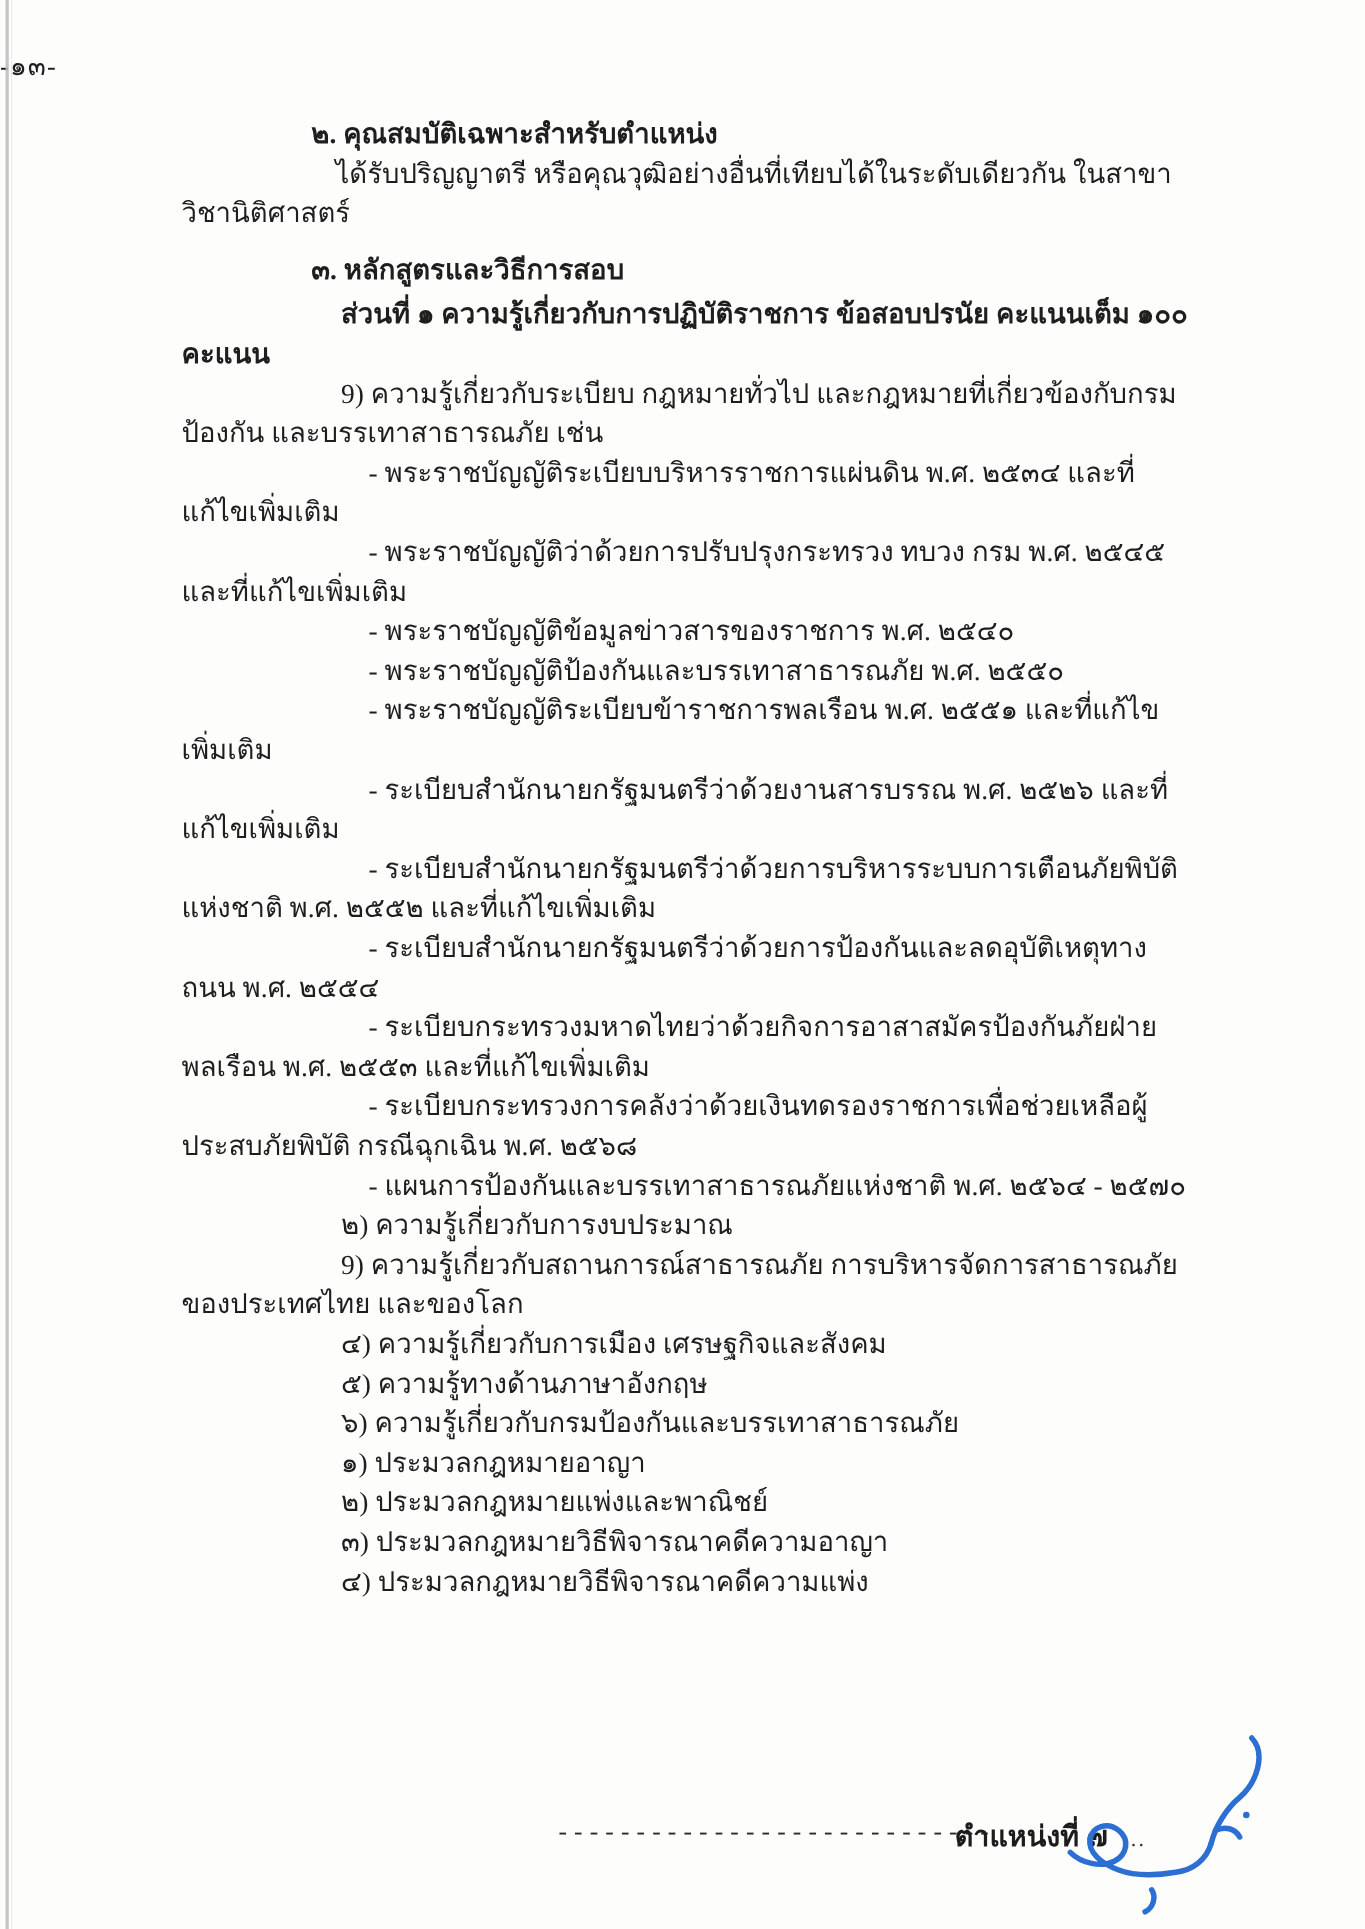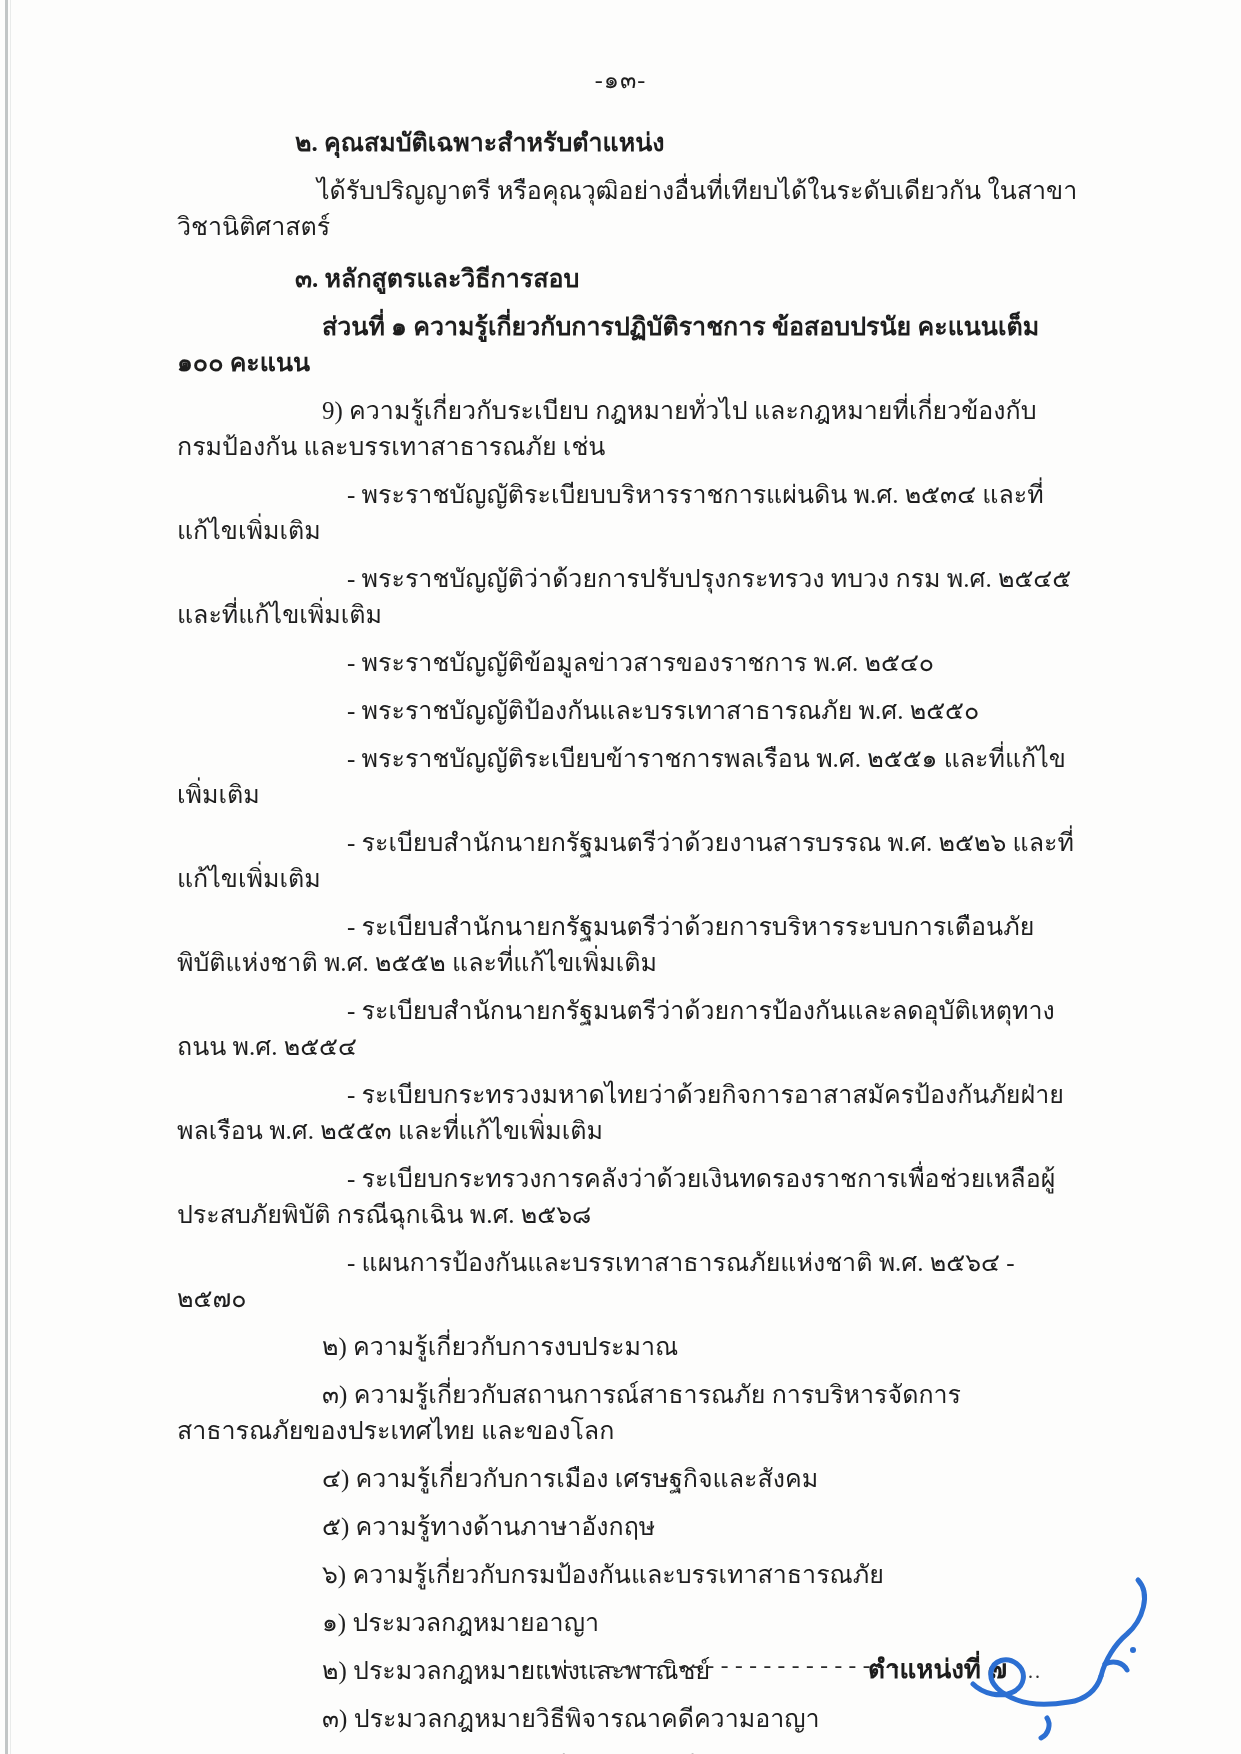--- a/index.html
+++ b/index.html
@@ -21,8 +21,8 @@
     background:#dfe3e2;opacity:.7;
   }
   .page-number{
-    text-align:center;
-    padding-top:60px;
+    text-align:left;
+    padding-top:40px;
     font-size:24px;
     letter-spacing:1px;
   }

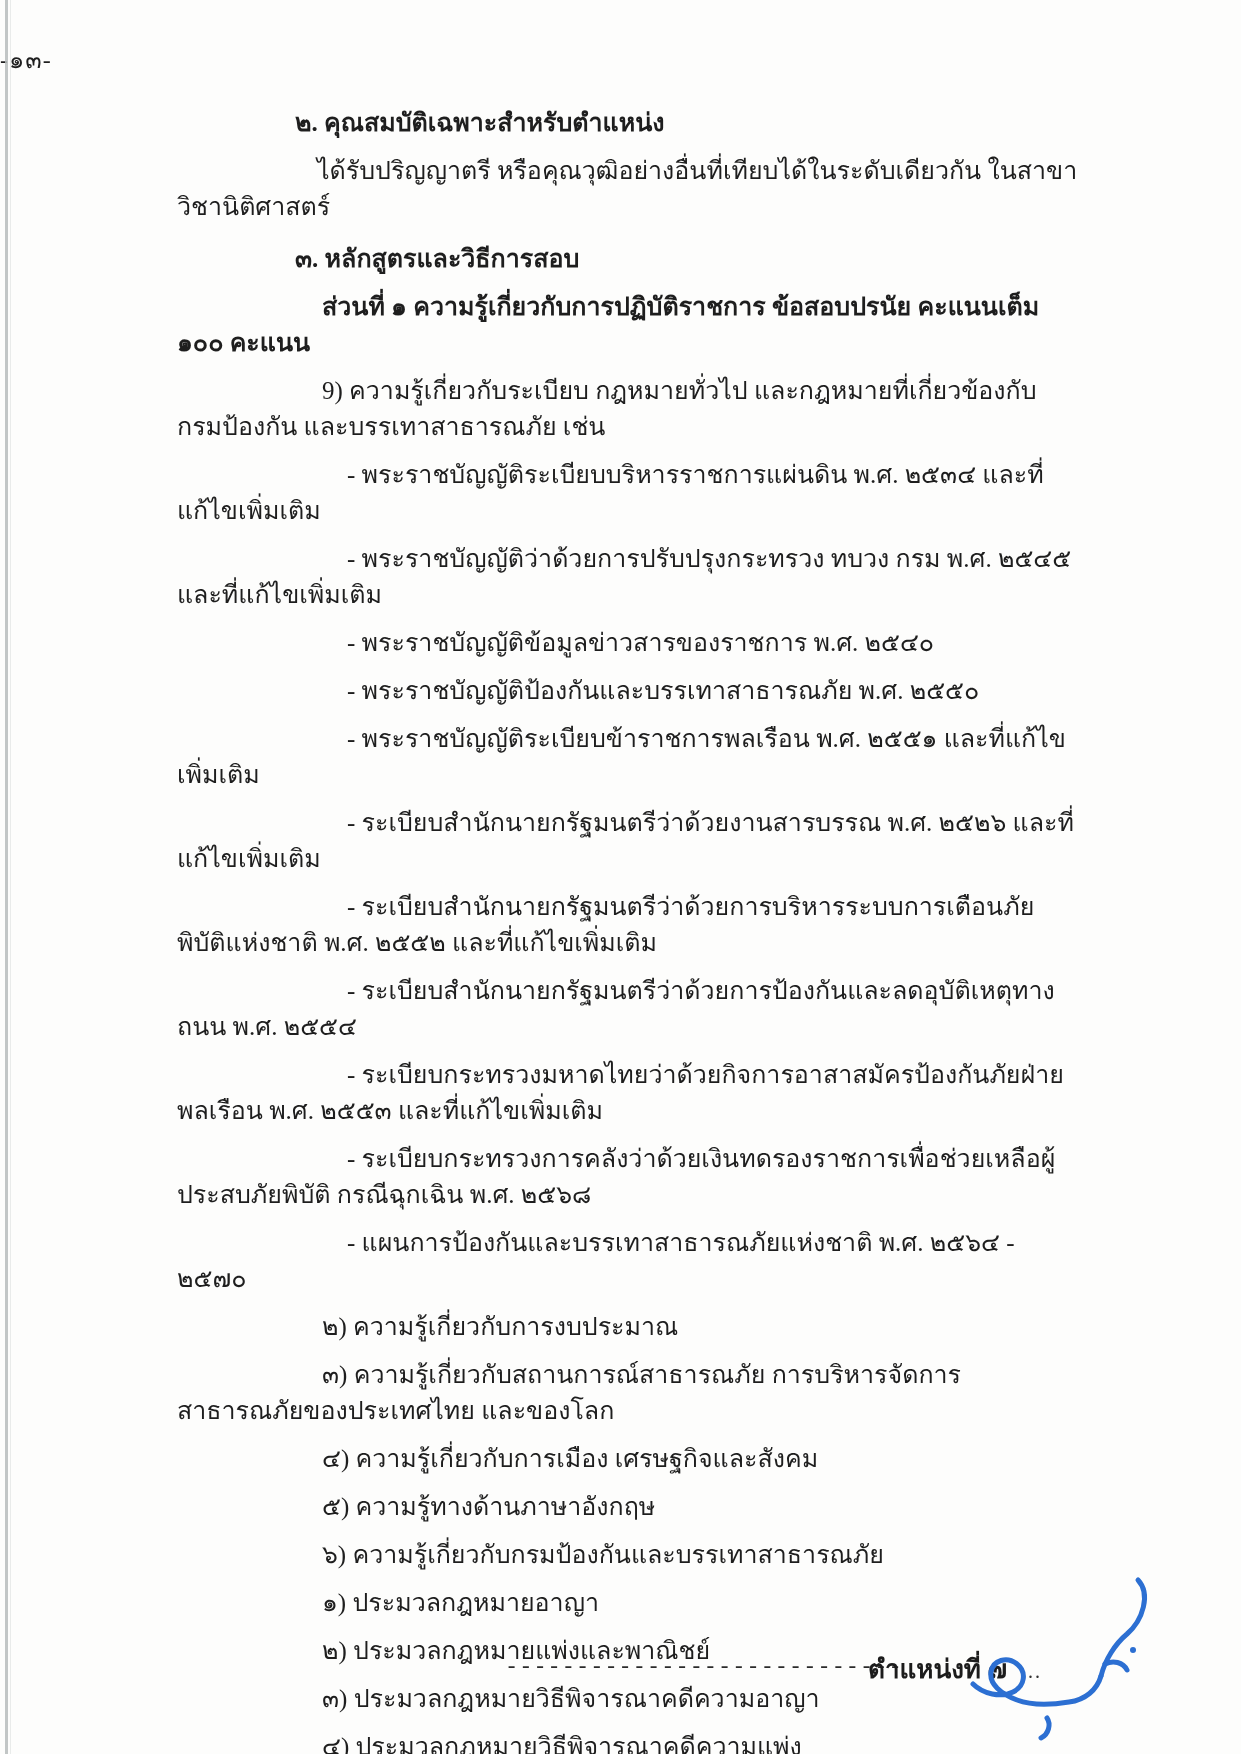--- a/index.html
+++ b/index.html
@@ -31,7 +31,7 @@
     font-size:25px;
     line-height:36px;
   }
-  .blk{margin:12px;padding:0;}
+  .blk{margin:0;padding:0;}
   .h2,.h3{font-weight:700;text-indent:118px;margin-top:16px;}
   .para{text-indent:140px;}
   .part{font-weight:700;text-indent:145px;margin-top:4px;}

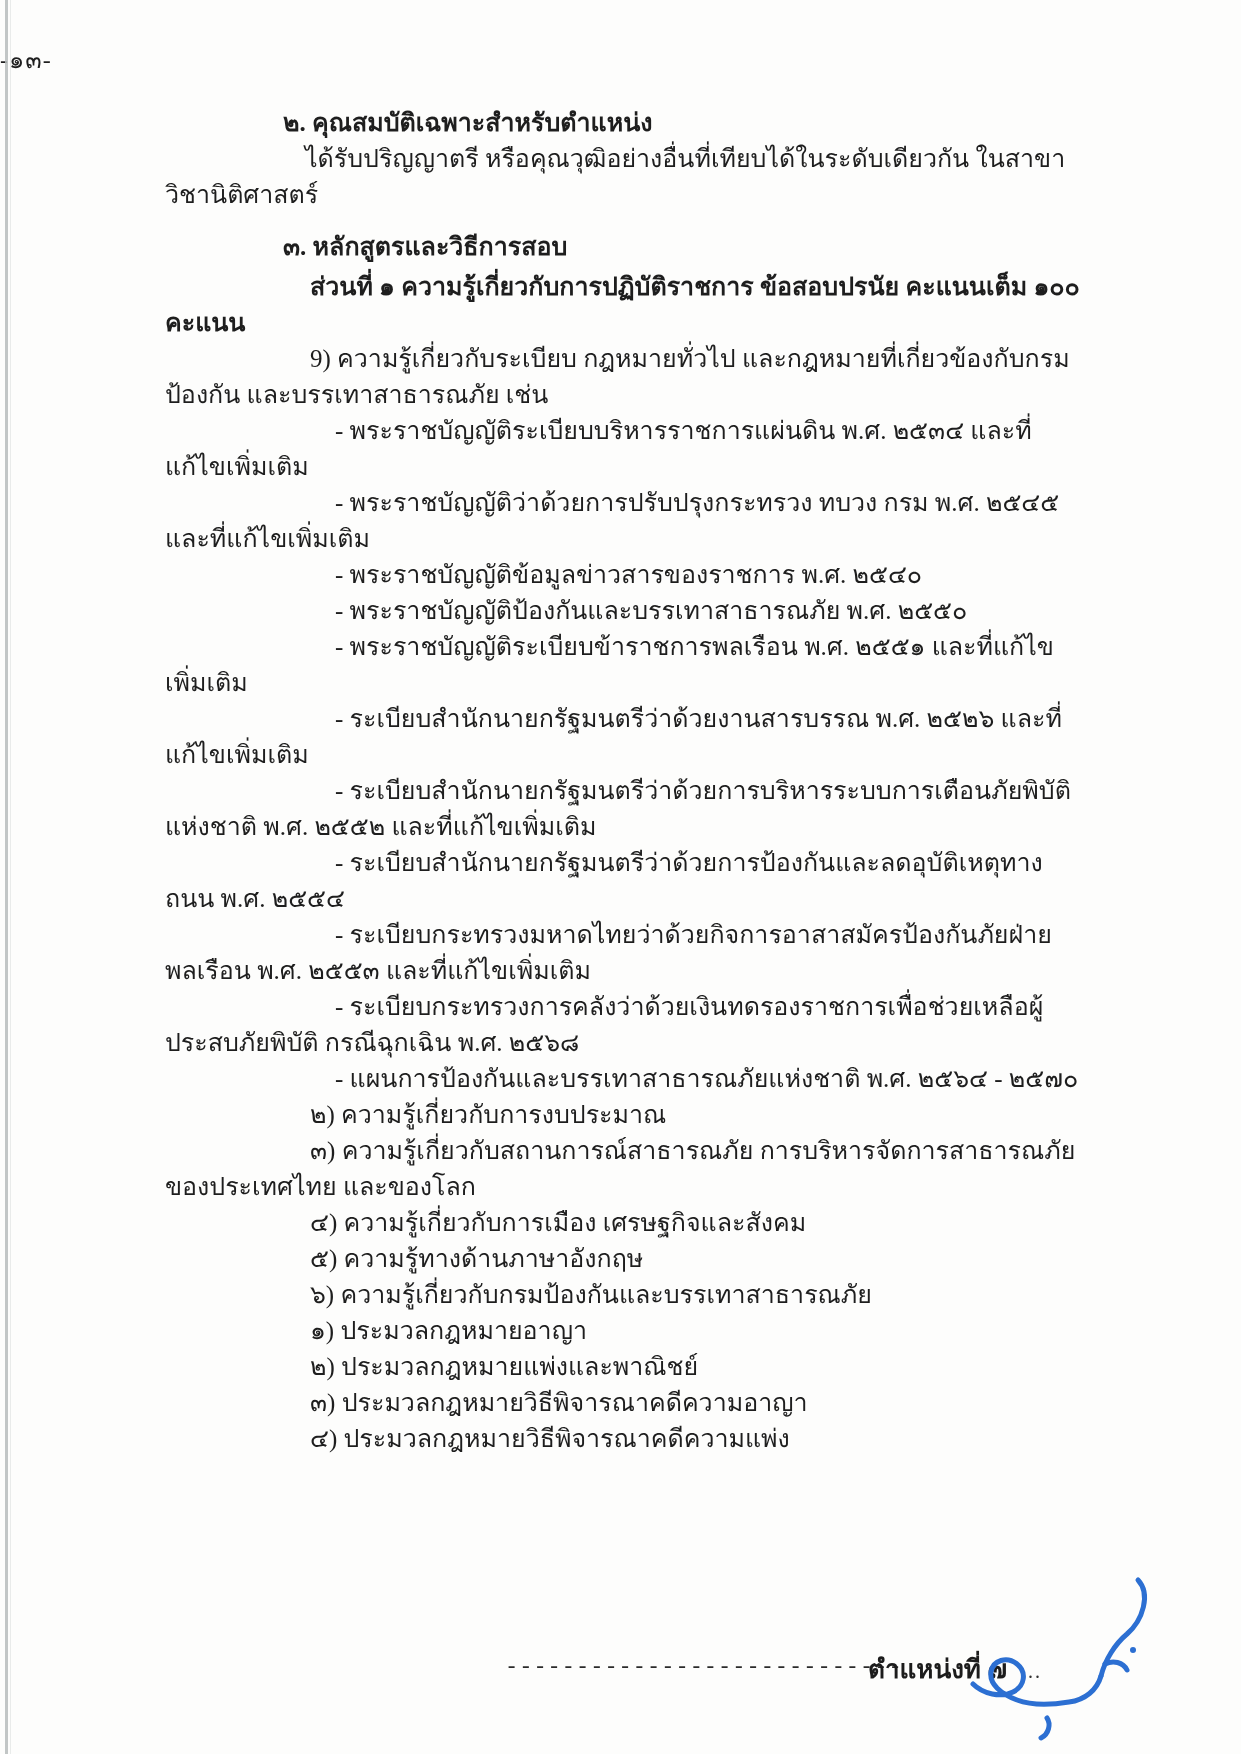--- a/index.html
+++ b/index.html
@@ -93,7 +93,7 @@
     <p class="blk dash">- ระเบียบกระทรวงการคลังว่าด้วยเงินทดรองราชการเพื่อช่วยเหลือผู้ประสบภัยพิบัติ กรณีฉุกเฉิน พ.ศ. ๒๕๖๘</p>
     <p class="blk dash">- แผนการป้องกันและบรรเทาสาธารณภัยแห่งชาติ พ.ศ. ๒๕๖๔ - ๒๕๗๐</p>
     <p class="blk item">๒) ความรู้เกี่ยวกับการงบประมาณ</p>
-    <p class="blk item">๓) ความรู้เกี่ยวกับสถานการณ์สาธารณภัย การบริหารจัดการสาธารณภัยของประเทศไทย และของโลก</p>
+    <p class="blk item">9) ความรู้เกี่ยวกับสถานการณ์สาธารณภัย การบริหารจัดการสาธารณภัยของประเทศไทย และของโลก</p>
     <p class="blk item">๔) ความรู้เกี่ยวกับการเมือง เศรษฐกิจและสังคม</p>
     <p class="blk item">๕) ความรู้ทางด้านภาษาอังกฤษ</p>
     <p class="blk item">๖) ความรู้เกี่ยวกับกรมป้องกันและบรรเทาสาธารณภัย</p>

